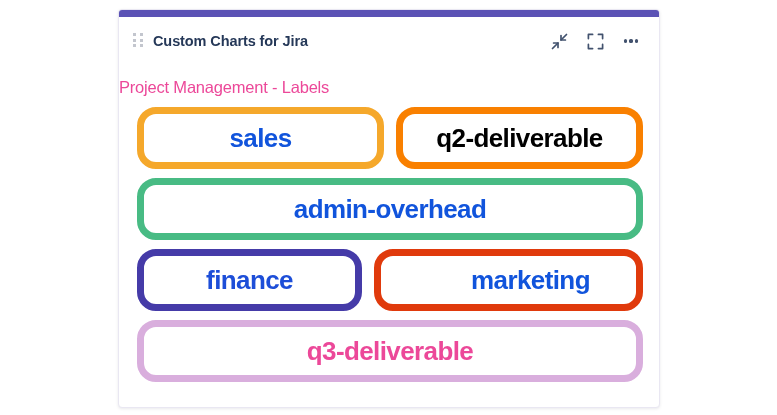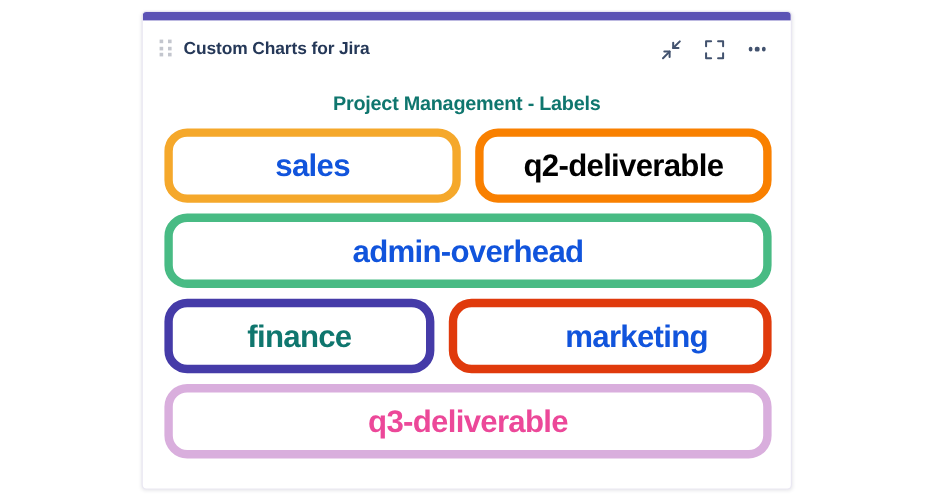--- a/index.html
+++ b/index.html
@@ -122,10 +122,9 @@
     left: 0;
     top: 68px;
     width: 100%;
-    text-align: center;
     font-size: 16.5px;
-    font-weight: bold;
-    color: #0f766e;
+    font-weight: normal;
+    color: #ec4899;
     letter-spacing: -0.2px;
   }
 

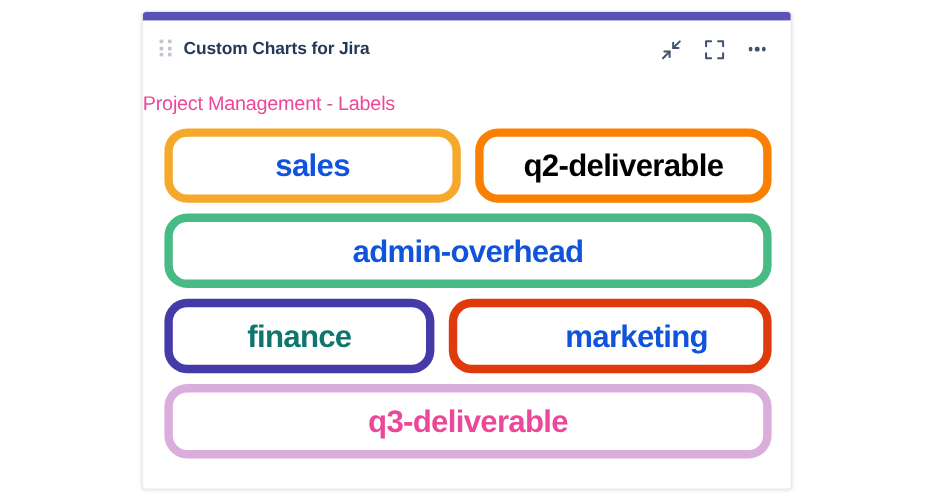--- a/index.html
+++ b/index.html
@@ -235,7 +235,7 @@
         </div>
         <div class="pill-row">
           <div class="pill" style="border-color: rgb(69, 59, 168); flex: 1 1 0px;">
-            <span class="pill-label" style="color: #0f766e;">finance</span>
+            <span class="pill-label" style="color: #1d4ed8;">finance</span>
           </div>
           <div class="pill" style="border-color: rgb(224, 58, 12); flex: 1 1 0px; padding-left: 44px;">
             <span class="pill-label" style="color: rgb(17, 84, 220);">marketing</span>

